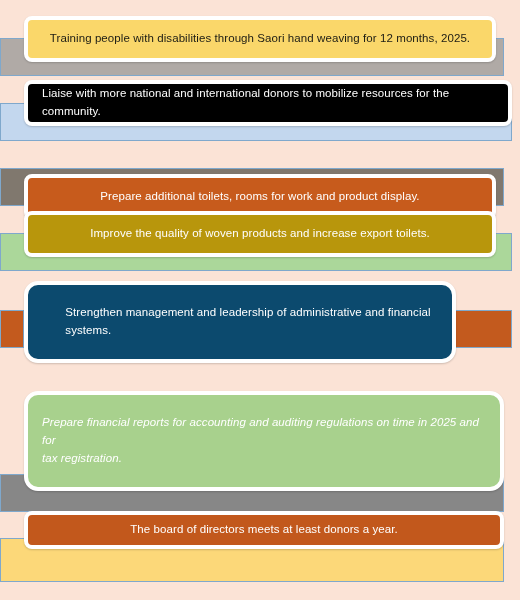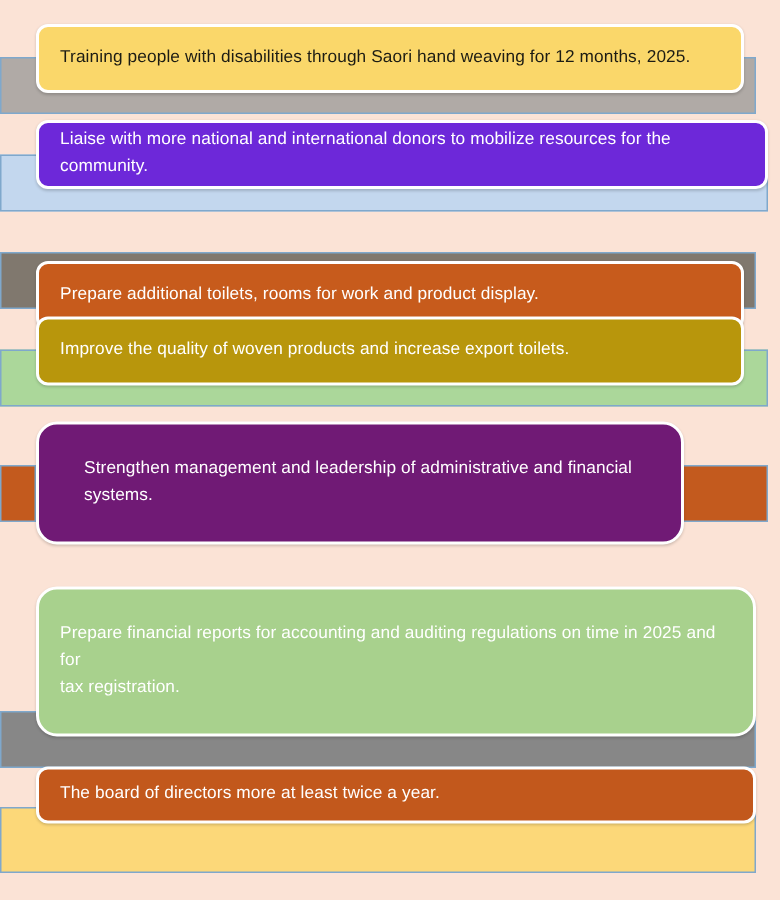--- a/index.html
+++ b/index.html
@@ -35,10 +35,11 @@
     position: absolute;
     box-sizing: border-box;
     border-radius: 8px;
-    border: 2px solid #0369a1;
+    border: 4px solid #0369a1;
     display: flex;
     align-items: center;
     box-shadow: 0 1px 2px rgba(0,0,0,0.18);
+    justify-content: center;
   }
   .card.tall {
     border-radius: 14px;

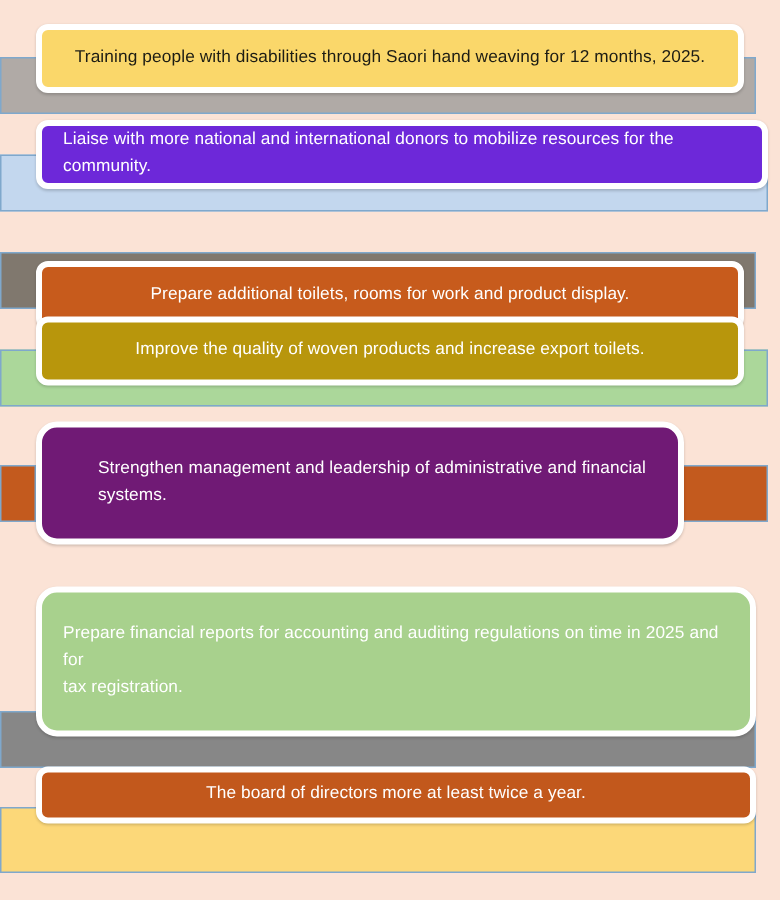--- a/index.html
+++ b/index.html
@@ -79,7 +79,7 @@
       <div class="card dark-text alt-font" style="left: 24px; top: 16px; width: 472px; height: 46px; background: rgb(250, 215, 106); border-color: rgb(255, 255, 255);">
         <span class="card-text" style="color: rgb(28, 28, 20);">Training people with disabilities through Saori hand weaving for 12 months, 2025.</span>
       </div>
-      <div class="card light-text" style="left: 24px; top: 80px; width: 488px; height: 46px; background: #6d28d9; border-color: rgb(255, 255, 255);">
+      <div class="card light-text" style="left: 24px; top: 80px; width: 488px; height: 46px; background: #000000; border-color: rgb(255, 255, 255);">
         <span class="card-text" style="color: rgb(255, 255, 255);">Liaise with more national and international donors to mobilize resources for the community.</span>
       </div>
       <div class="card light-text" style="left: 24px; top: 146px; width: 472px; height: 46px; background: rgb(199, 91, 28); border-color: rgb(255, 255, 255); margin-top: 28px;">

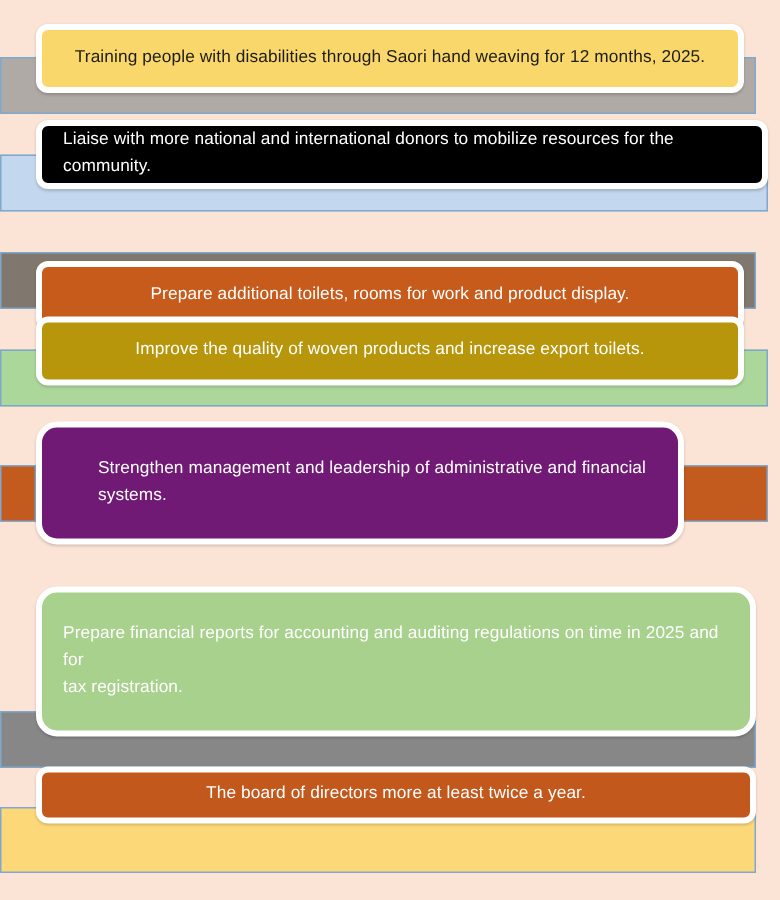--- a/index.html
+++ b/index.html
@@ -88,7 +88,7 @@
       <div class="card light-text" style="left: 24px; top: 211px; width: 472px; height: 46px; background: rgb(184, 150, 12); border-color: rgb(255, 255, 255);">
         <span class="card-text" style="color: rgb(255, 255, 255);">Improve the quality of woven products and increase export toilets.</span>
       </div>
-      <div class="card light-text tall" style="left: 24px; top: 281px; width: 432px; height: 82px; background: #701a75; border-color: rgb(255, 255, 255); padding-left: 16px;">
+      <div class="card light-text tall" style="left: 24px; top: 281px; width: 432px; height: 82px; background: #0c4a6e; border-color: rgb(255, 255, 255); padding-left: 16px;">
         <span class="card-text" style="color: rgb(255, 255, 255);">Strengthen management and leadership of administrative and financial
 systems.</span>
       </div>

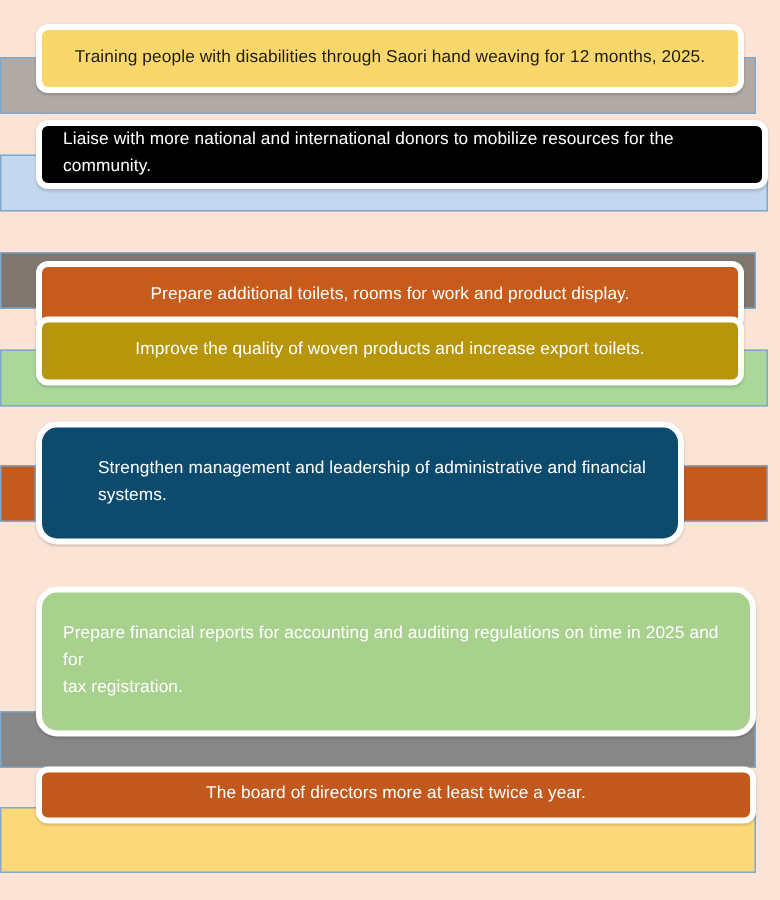--- a/index.html
+++ b/index.html
@@ -92,7 +92,7 @@
         <span class="card-text" style="color: rgb(255, 255, 255);">Strengthen management and leadership of administrative and financial
 systems.</span>
       </div>
-      <div class="card light-text tall" style="left: 24px; top: 391px; width: 480px; height: 100px; background: rgb(168, 209, 141); border-color: rgb(255, 255, 255);">
+      <div class="card light-text tall" style="left: 24px; top: 391px; width: 480px; height: 100px; background: rgb(168, 209, 141); border-color: rgb(255, 255, 255); font-style: italic;">
         <span class="card-text" style="color: rgb(255, 255, 255);">Prepare financial reports for accounting and auditing regulations on time in 2025 and for
 tax registration.</span>
       </div>

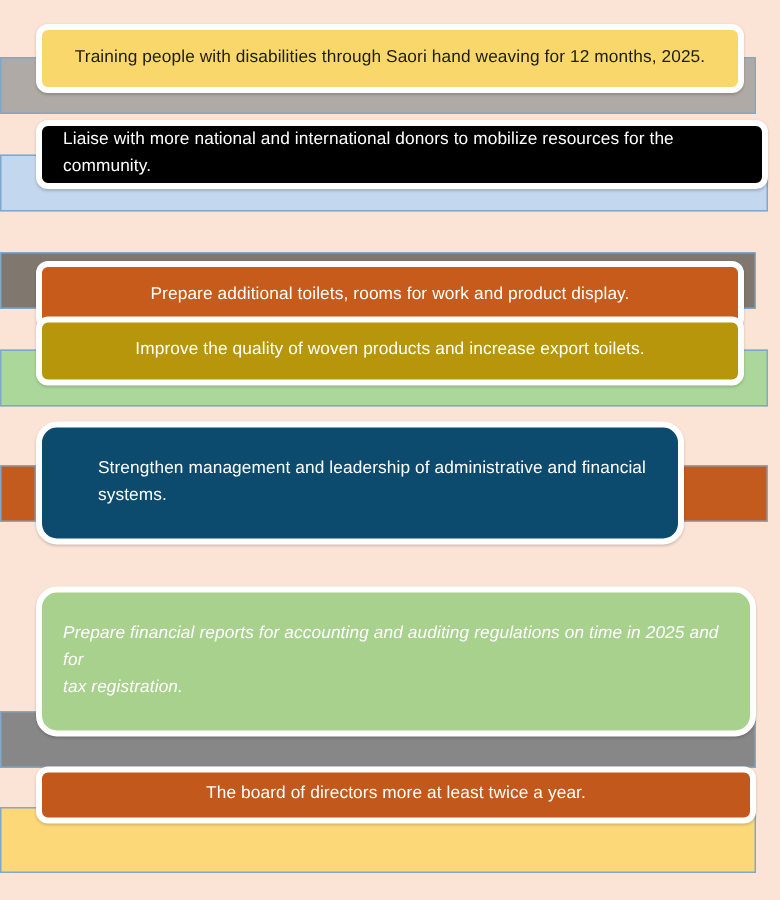--- a/index.html
+++ b/index.html
@@ -97,7 +97,7 @@
 tax registration.</span>
       </div>
       <div class="card light-text alt-font" style="left: 24px; top: 511px; width: 480px; height: 38px; background: rgb(194, 88, 28); border-color: rgb(255, 255, 255);">
-        <span class="card-text" style="color: rgb(255, 255, 255);">The board of directors more at least twice a year.</span>
+        <span class="card-text" style="color: rgb(255, 255, 255);">The board of directors meets at least donors a year.</span>
       </div>
     </div>
 </div>

